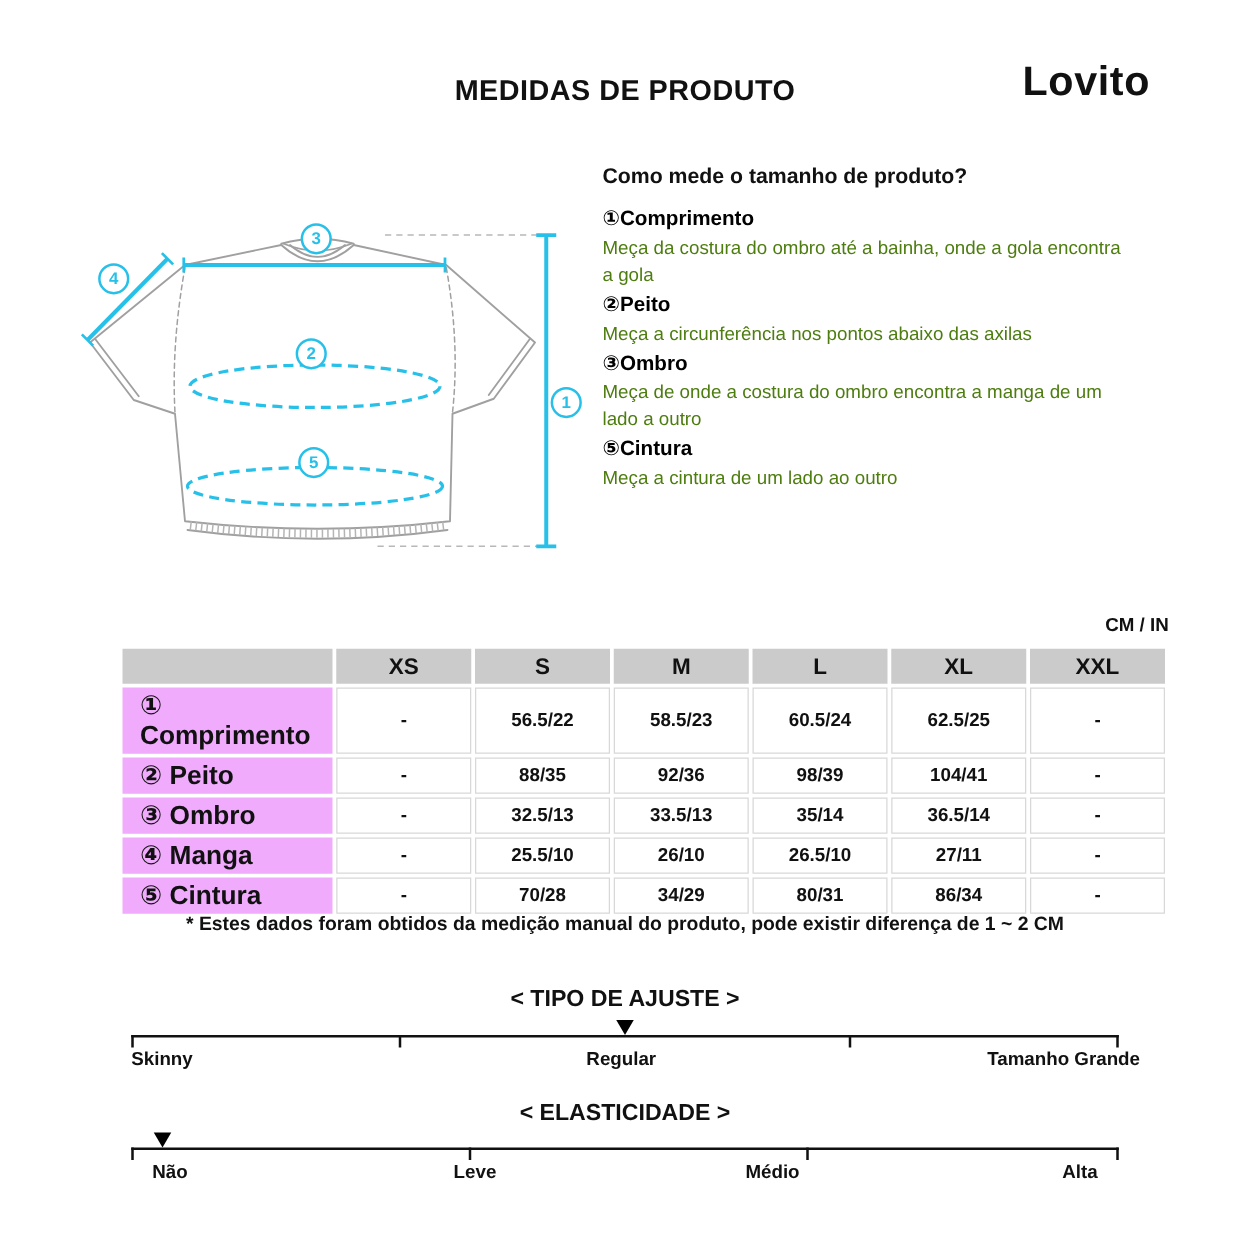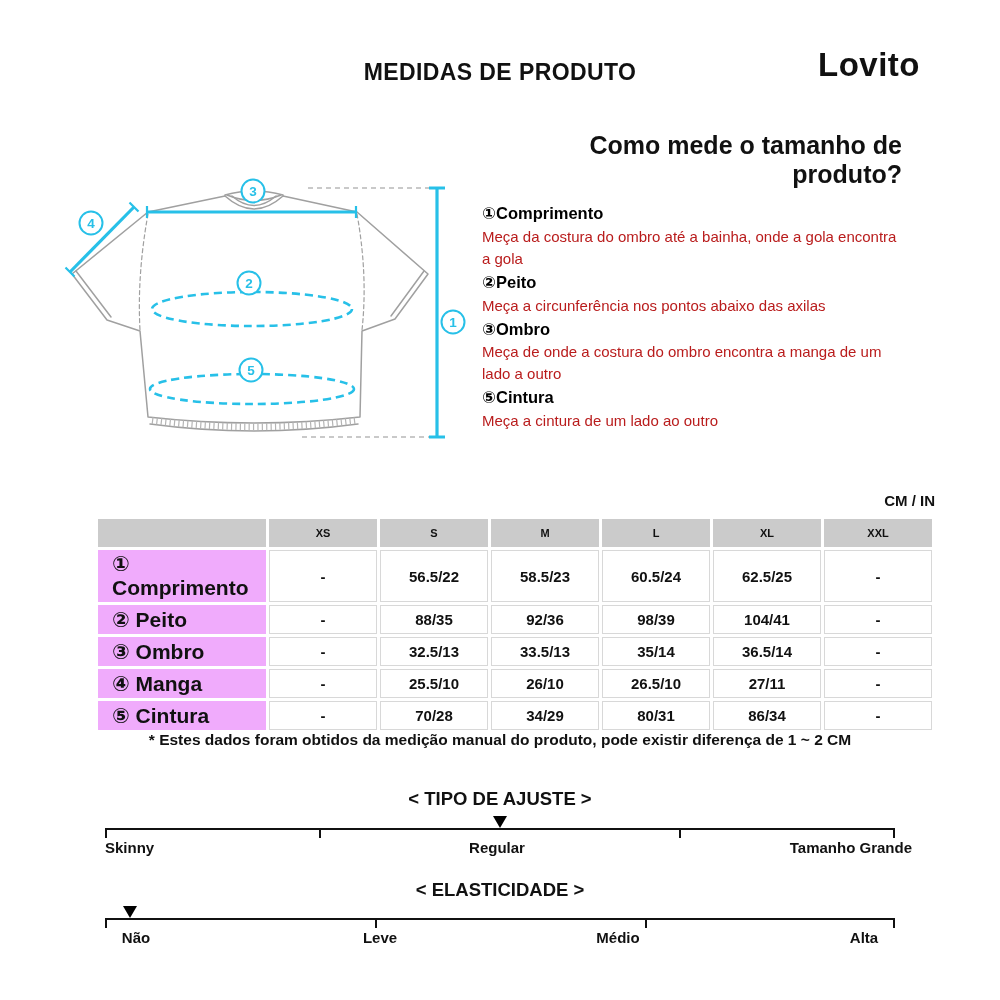--- a/index.html
+++ b/index.html
@@ -13,7 +13,7 @@
   .diagram { position:absolute; left:55px; top:170px; }
 
   .guide { position:absolute; left:482px; top:131px; width:420px; }
-  .guide-heading { font-size:25px; font-weight:700; margin:0 0 12px 0;text-align:right; }
+  .guide-heading { font-size:17px; font-weight:700; margin:0 0 12px 0; }
   .g-term { font-size:16.5px; font-weight:700; line-height:1.5; color:#000000; }
   .g-desc { font-size:15px; color:#b91c1c; line-height:1.47; }
 

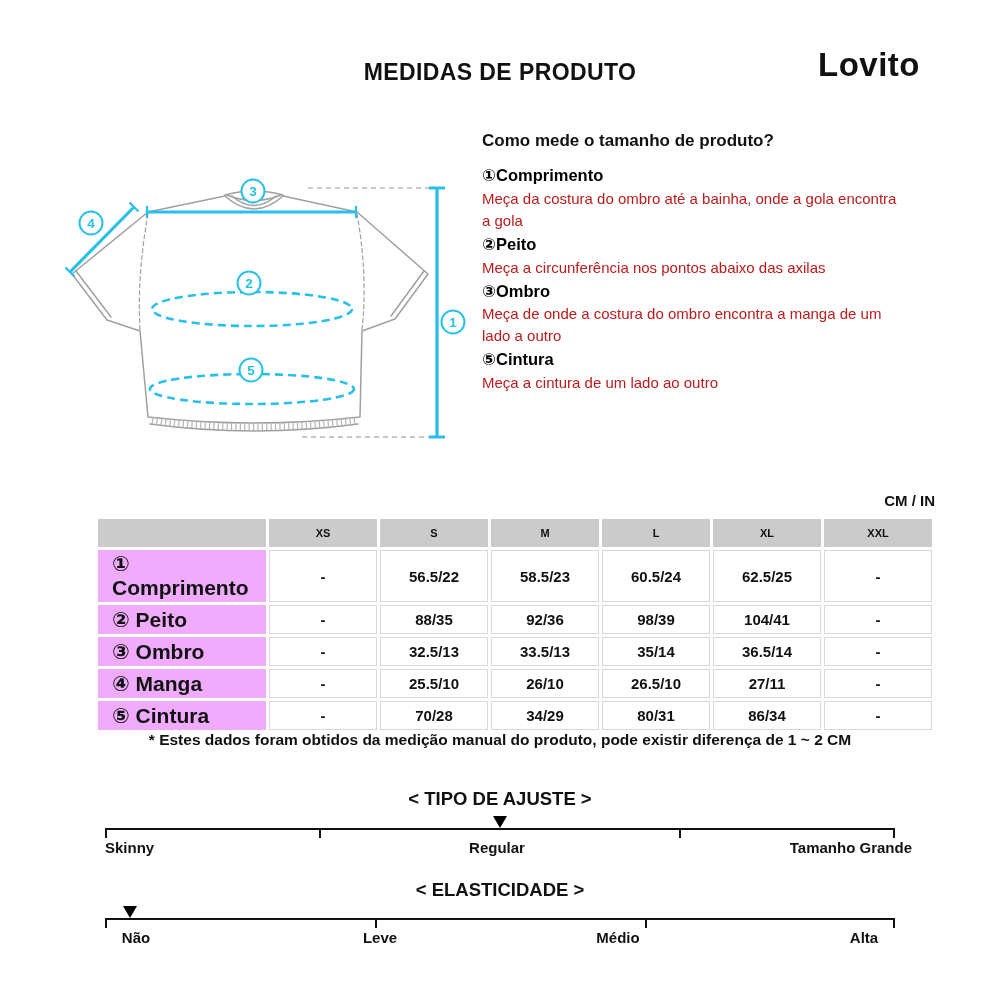--- a/index.html
+++ b/index.html
@@ -15,7 +15,7 @@
   .guide { position:absolute; left:482px; top:131px; width:420px; }
   .guide-heading { font-size:17px; font-weight:700; margin:0 0 12px 0; }
   .g-term { font-size:16.5px; font-weight:700; line-height:1.5; color:#000000; }
-  .g-desc { font-size:15px; color:#b91c1c; line-height:1.47; }
+  .g-desc { font-size:15px; color:#4d7c0f; line-height:1.47; }
 
   .units { position:absolute; top:492px; right:65px; font-size:15px; font-weight:700; }
 

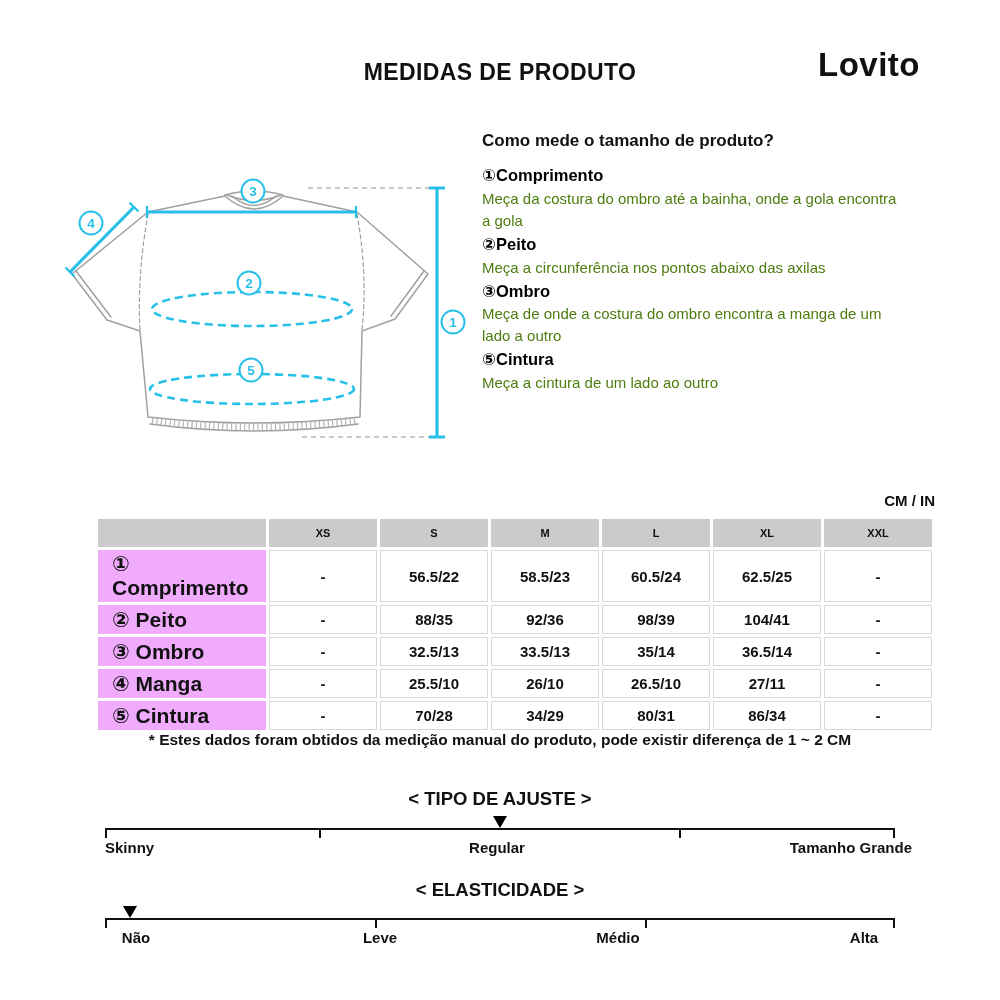--- a/index.html
+++ b/index.html
@@ -22,7 +22,7 @@
   .size-table { position:absolute; left:95px; top:516px; width:840px;
                 border-collapse:separate; border-spacing:3px; table-layout:fixed; }
   .size-table col.c0 { width:168px; }
-  .size-table th { background:#cbcbcb; font-size:11px; font-weight:700; height:24px; padding:2px 0; }
+  .size-table th { background:#cbcbcb; font-size:18px; font-weight:700; height:24px; padding:2px 0; }
   .size-table td.lbl { background:#f0abfc; font-size:21px; font-weight:700; height:25px;
                        padding:2px 0 2px 14px; text-align:left; }
   .size-table td.val { background:#fff; border:1px solid #d8d8d8; text-align:center;

